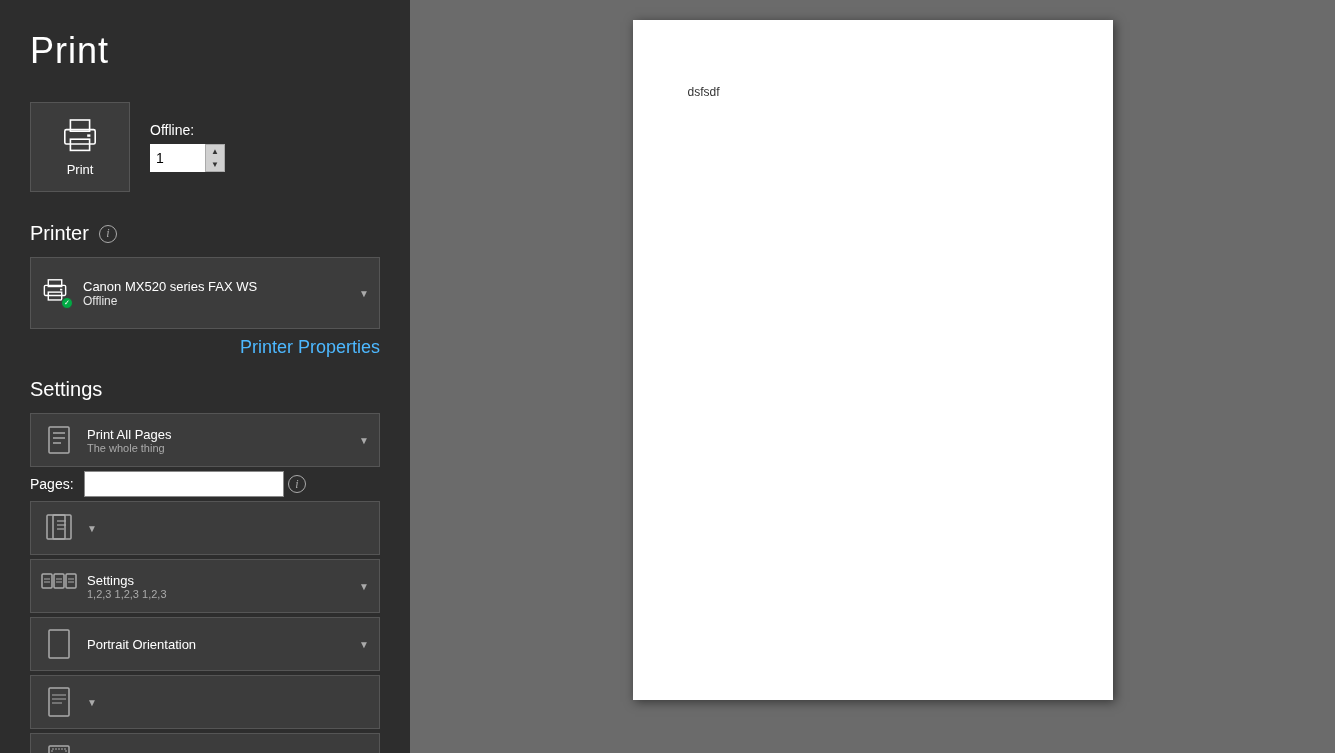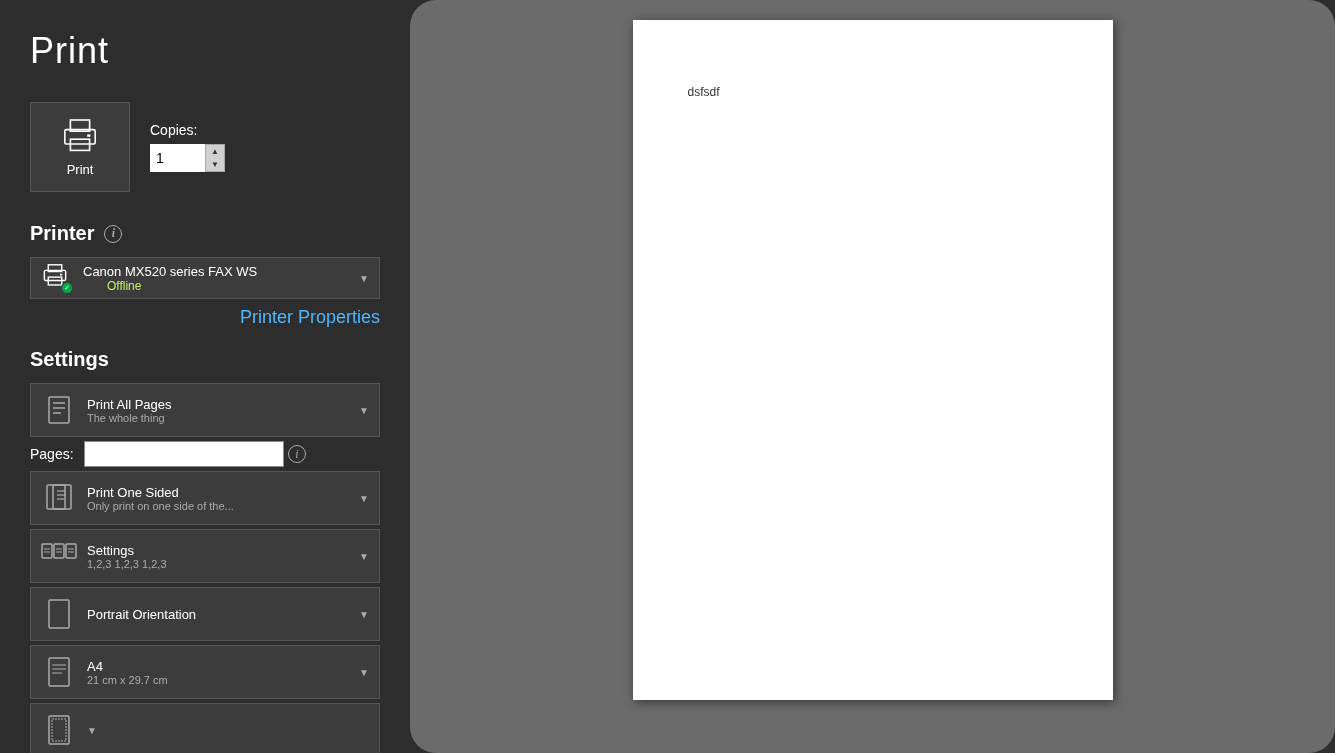--- a/index.html
+++ b/index.html
@@ -284,7 +284,6 @@
       align-items: flex-start;
       justify-content: center;
       padding: 20px;
-      border-radius: 26px;
     }
 
     .page-preview {

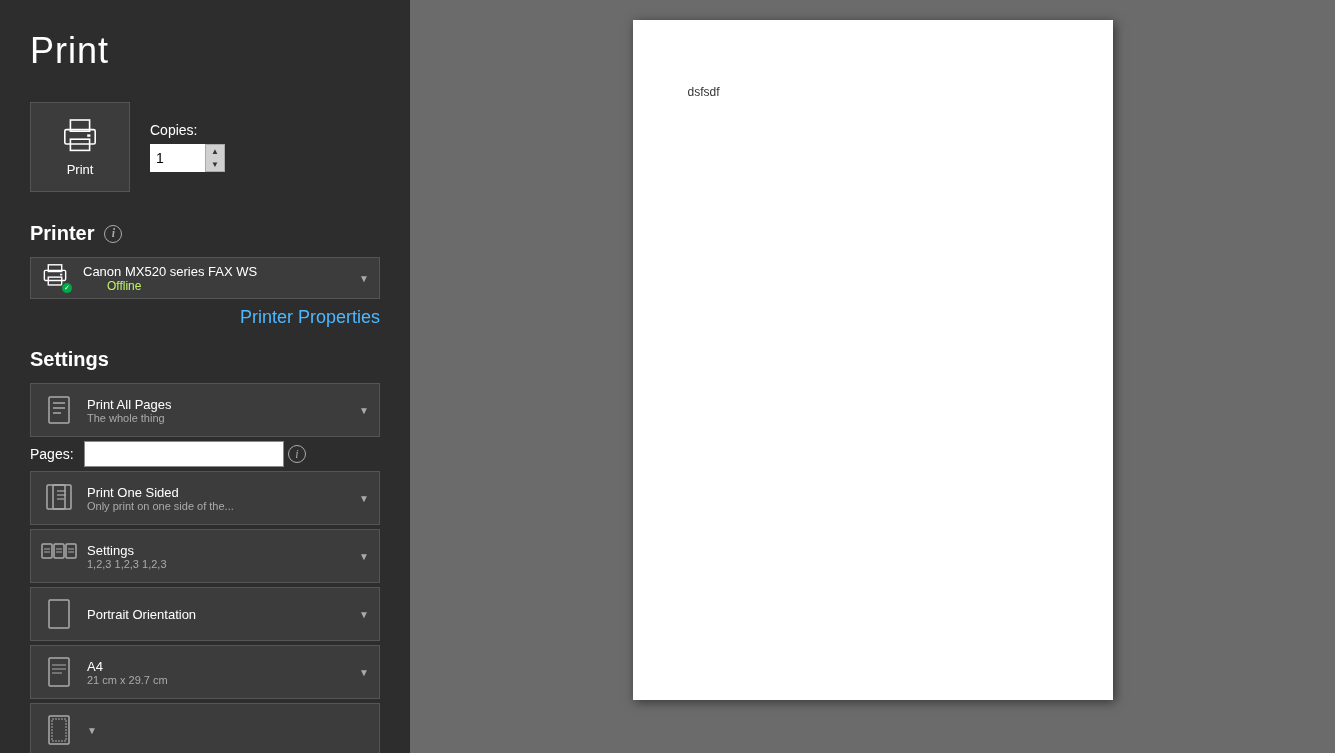--- a/index.html
+++ b/index.html
@@ -326,7 +326,7 @@
     </button>
 
     <div class="copies-section">
-      <span class="copies-label">Copies:</span>
+      <span class="copies-label">Offline:</span>
       <div class="copies-input-wrap">
         <input type="text" class="copies-input" value="1" style="">
         <div class="copies-spinner">

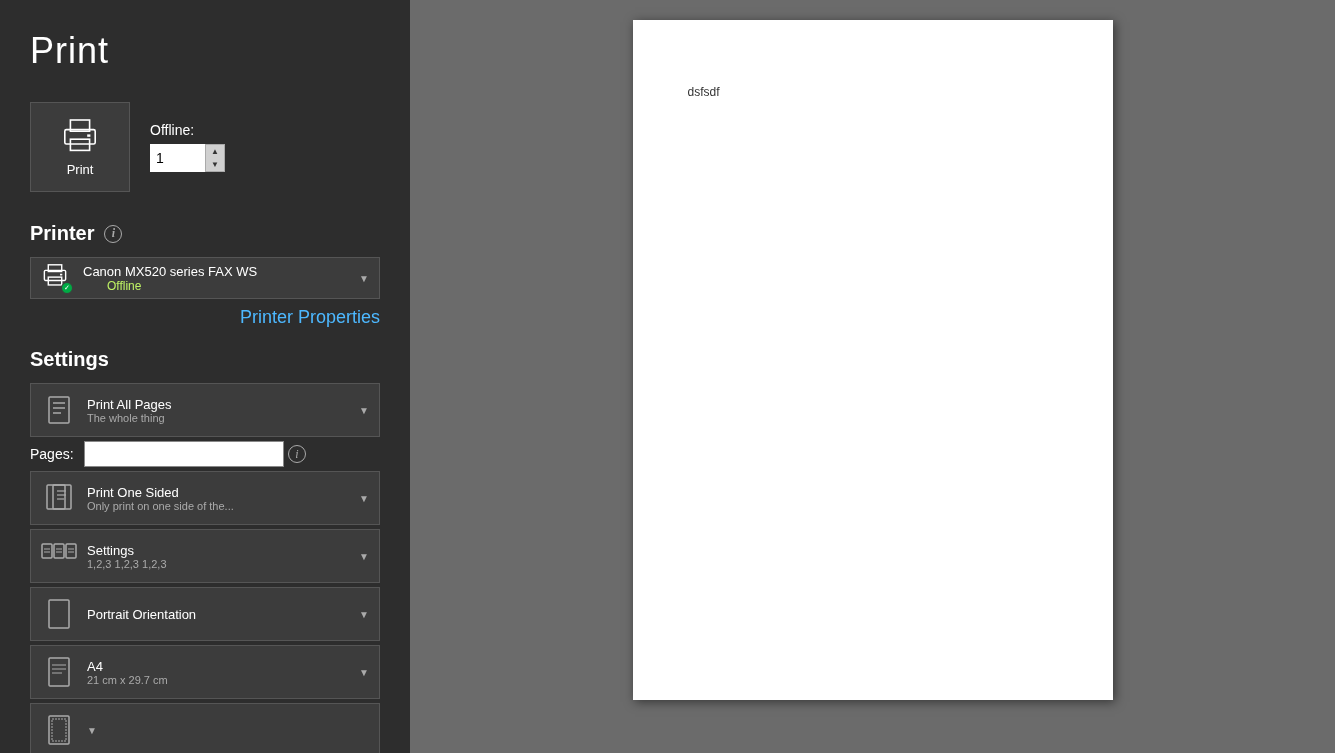--- a/index.html
+++ b/index.html
@@ -115,7 +115,7 @@
     
     .section-header {
       font-size: 20px;
-      font-weight: 700;
+      font-weight: 400;
       color: #ffffff;
       margin-bottom: 12px;
       display: flex;

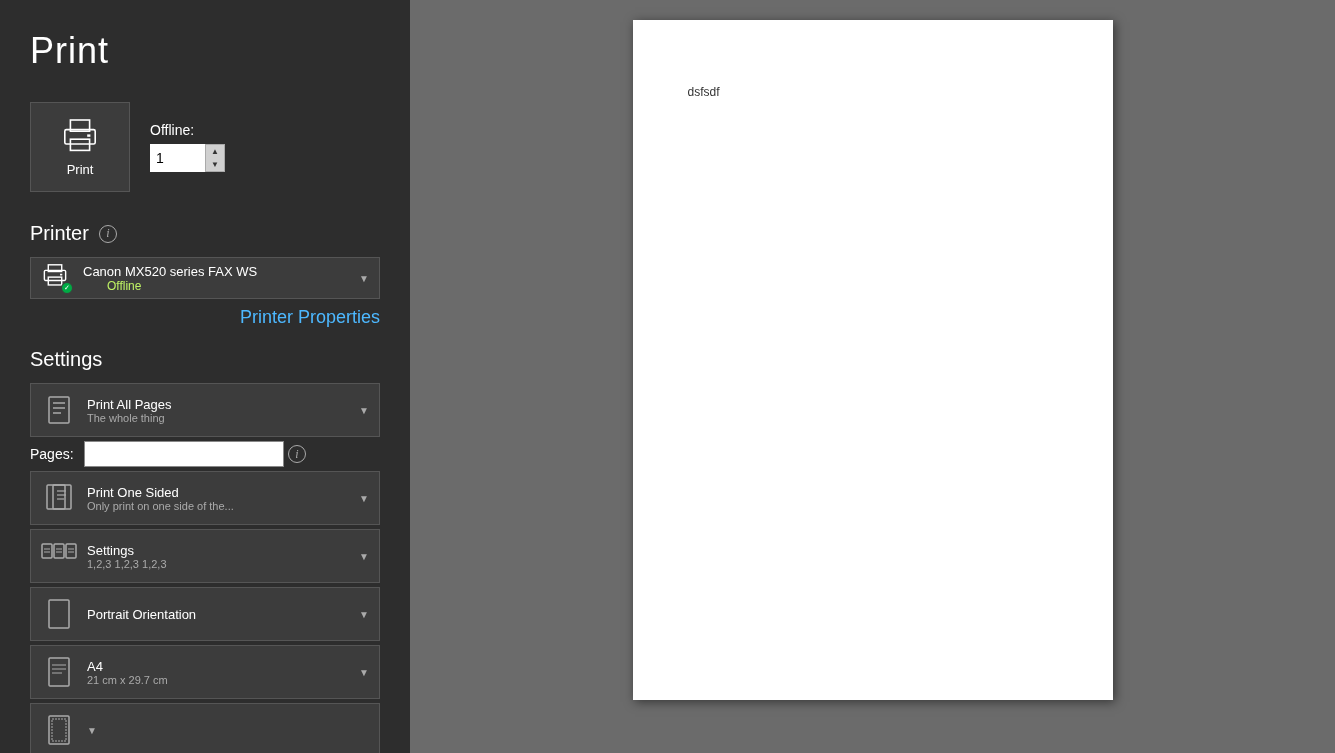--- a/index.html
+++ b/index.html
@@ -145,7 +145,7 @@
       border: 1px solid #555;
       display: flex;
       align-items: center;
-      padding: 4px 10px;
+      padding: 19px 10px;
       cursor: pointer;
       margin-bottom: 8px;
       position: relative;

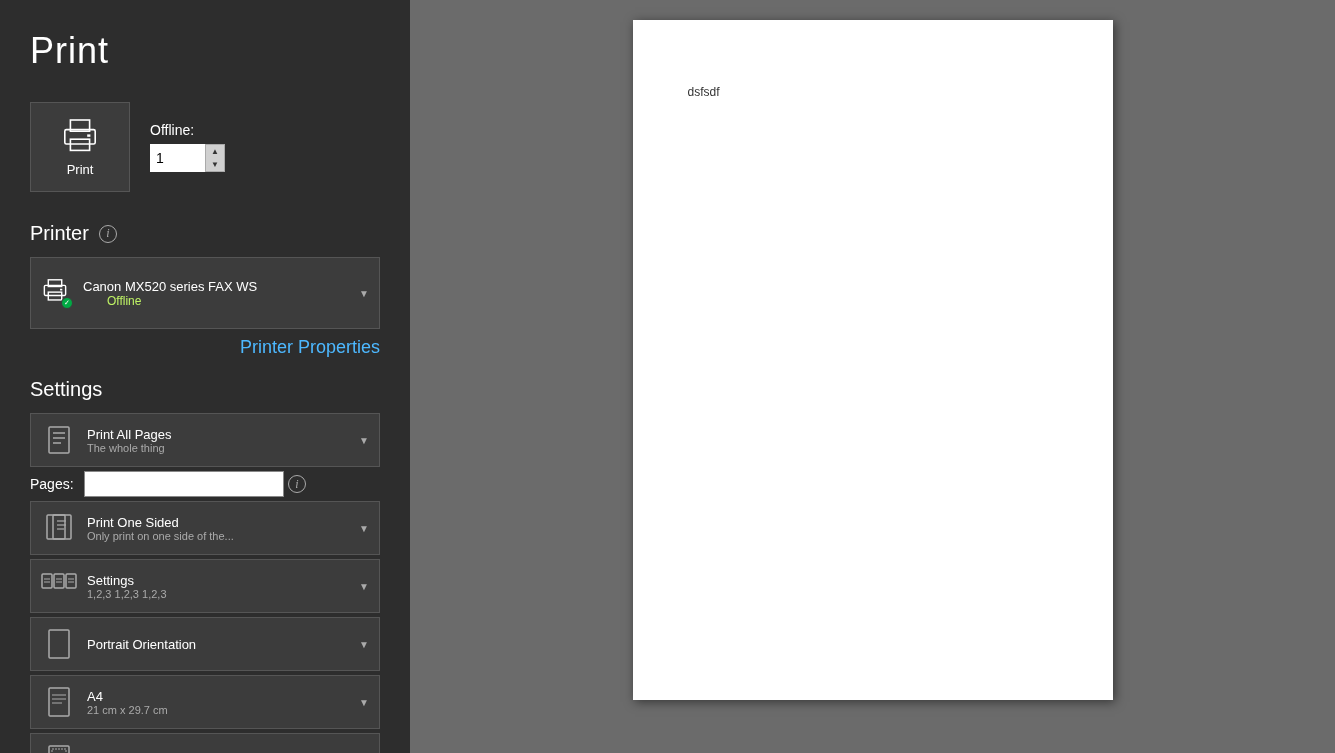--- a/index.html
+++ b/index.html
@@ -189,8 +189,7 @@
 
     .printer-status {
       font-size: 12px;
-      color: #bef264;
-      margin-left: 24px;
+      color: #e5e5e5;
     }
 
     .dropdown-arrow {

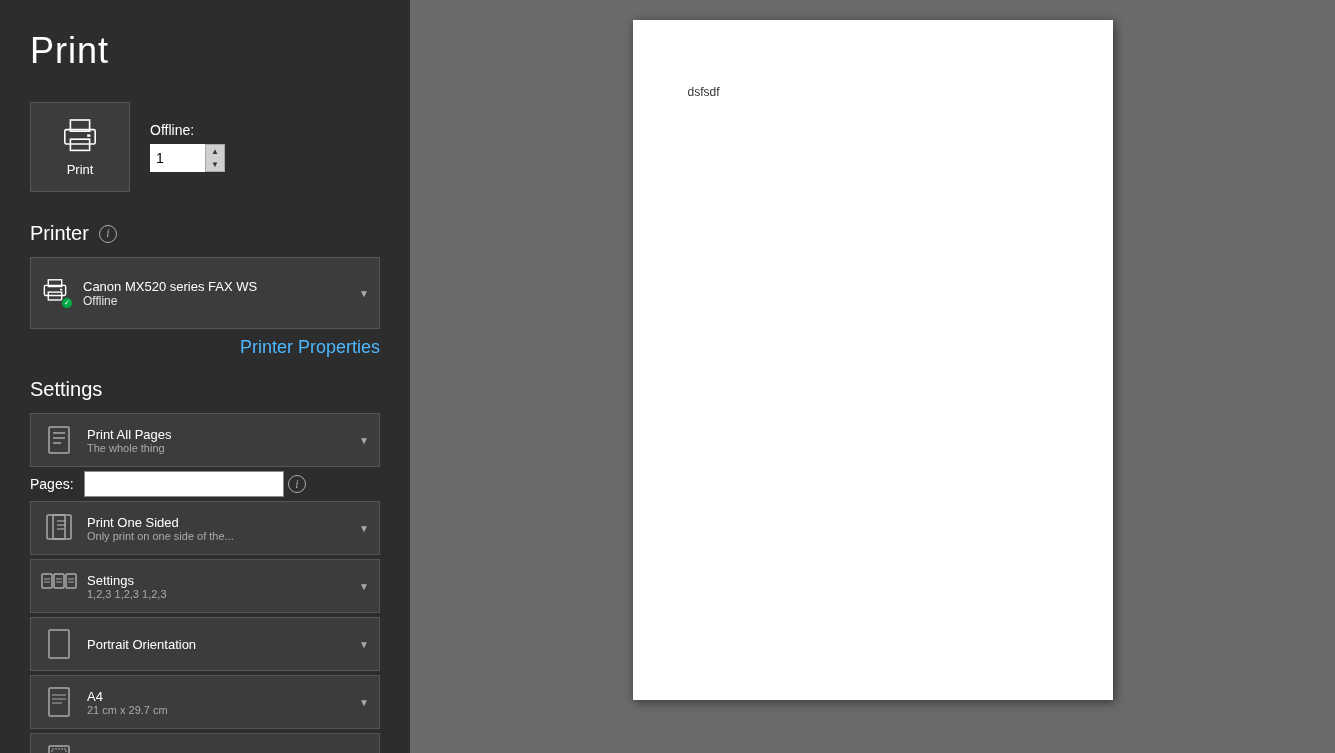--- a/index.html
+++ b/index.html
@@ -399,10 +399,6 @@
           <line x1="13" y1="16" x2="20" y2="16" stroke="#aaa" stroke-width="1.2"></line>
         </svg>
       </div>
-      <div class="setting-text">
-        <div class="setting-title">Print One Sided</div>
-        <div class="setting-subtitle">Only print on one side of the...</div>
-      </div>
       <span class="dropdown-arrow">▼</span>
     </div>
 

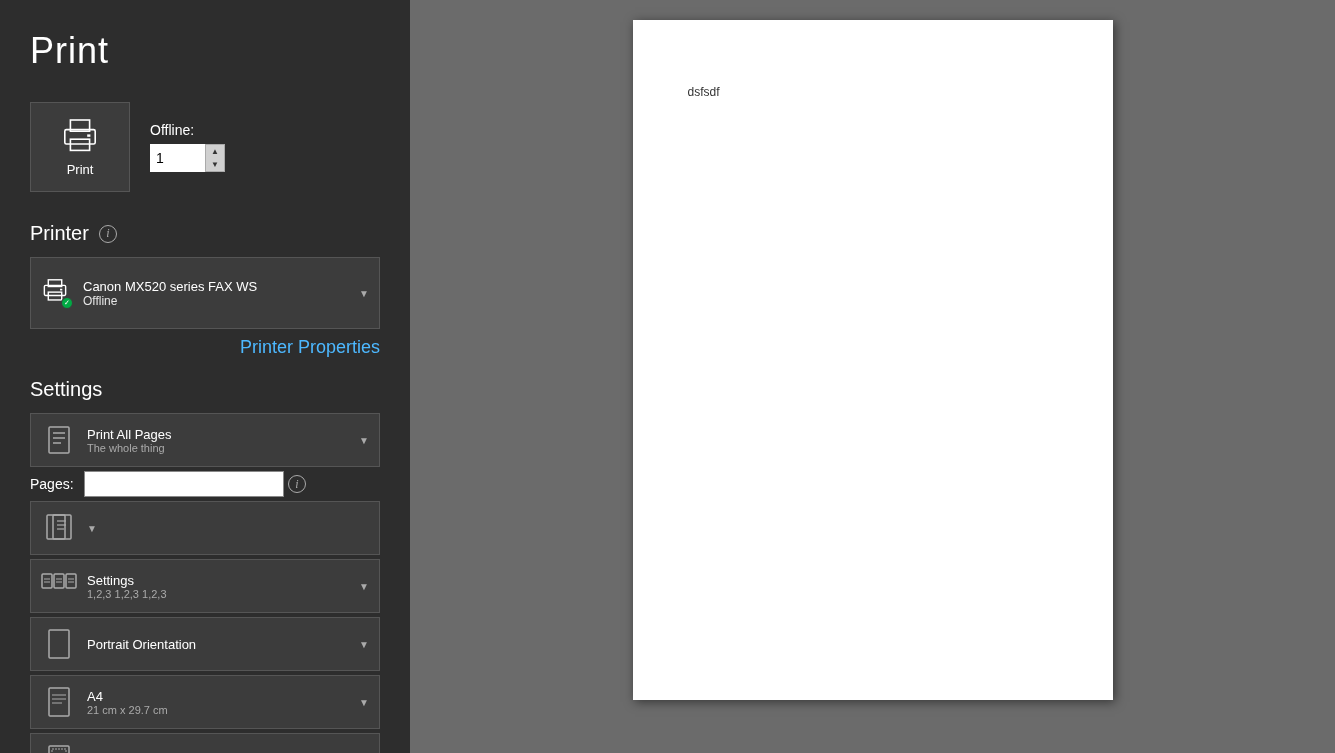--- a/index.html
+++ b/index.html
@@ -445,10 +445,6 @@
           <line x1="4" y1="16" x2="14" y2="16" stroke="#aaa" stroke-width="1"></line>
         </svg>
       </div>
-      <div class="setting-text">
-        <div class="setting-title">A4</div>
-        <div class="setting-subtitle">21 cm x 29.7 cm</div>
-      </div>
       <span class="dropdown-arrow">▼</span>
     </div>
 

